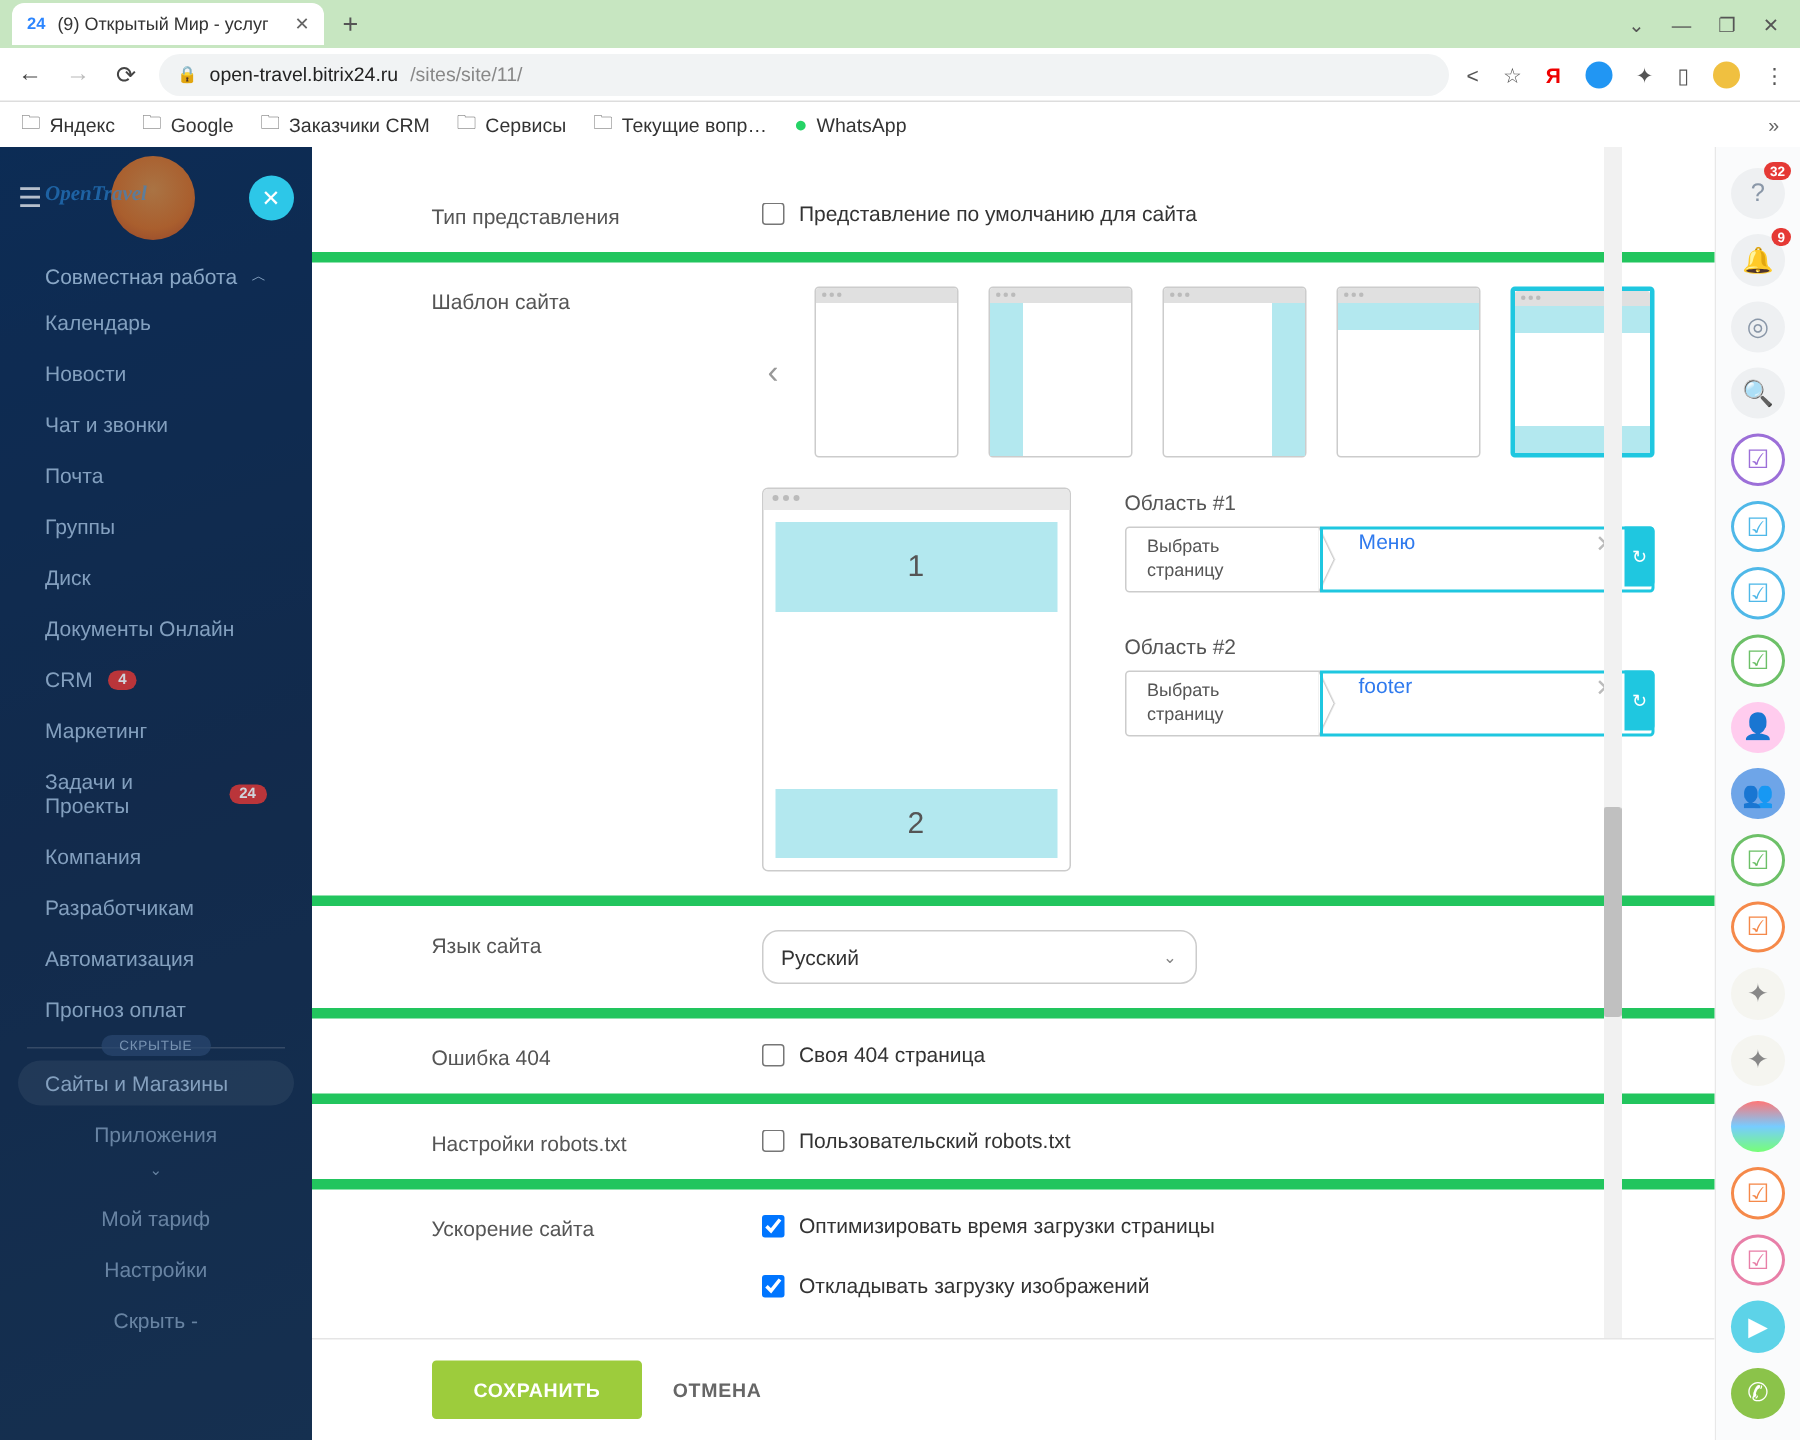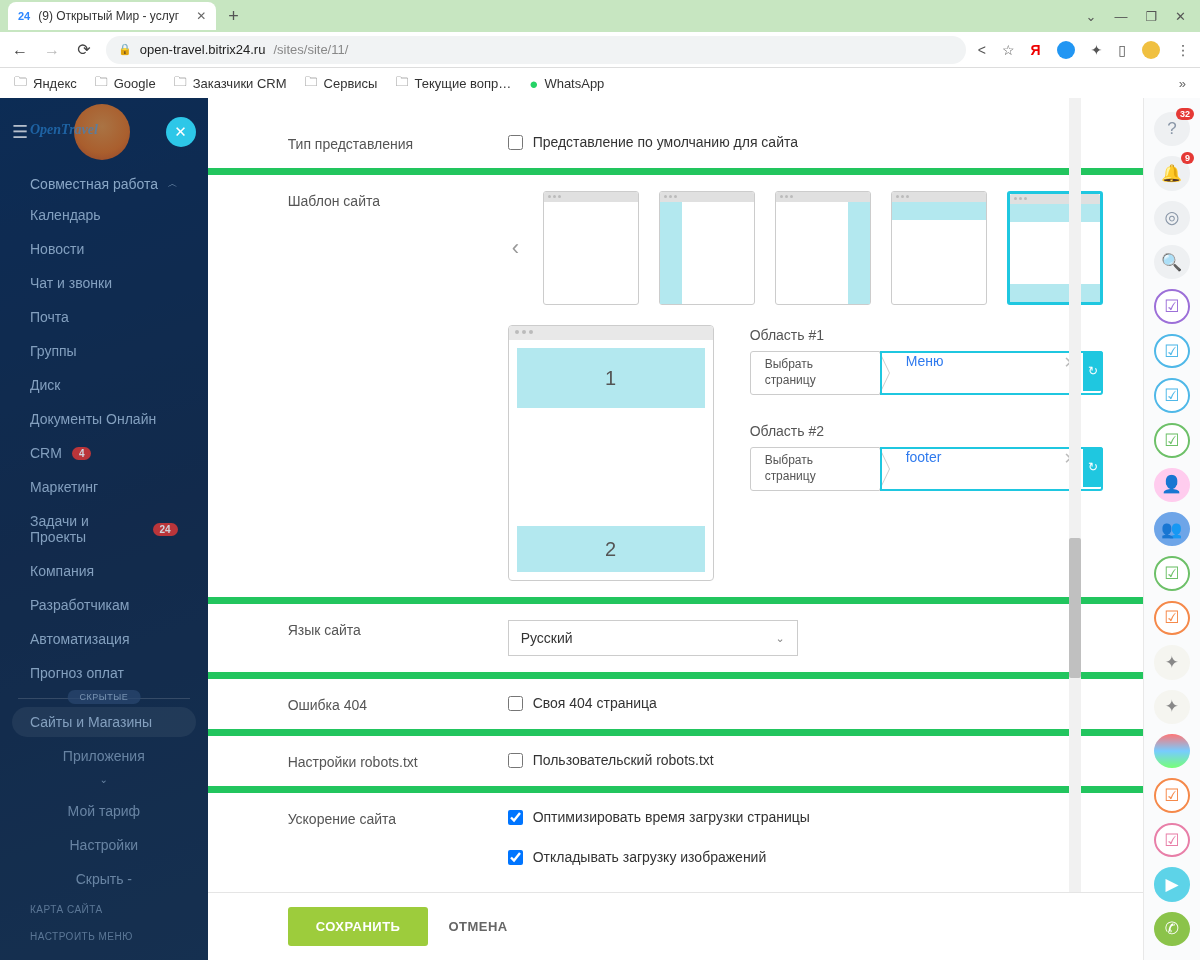--- a/index.html
+++ b/index.html
@@ -105,7 +105,7 @@
 .area-value .refresh { width: 20px; height: 40px; background: #1fc7e0; position: absolute; right: -2px; top: -2px; bottom: -2px; border-radius: 0 3px 3px 0; color: #fff; display: flex; align-items: center; justify-content: center; cursor: pointer; font-size: 12px; }
 
 
-.select-box { width: 290px; height: 36px; border: 1px solid #ccc; border-radius: 0; display: flex; align-items: center; padding: 0 12px; cursor: pointer; font-size: 14px; color: #333; }
+.select-box { width: 290px; height: 36px; border: 1px solid #ccc; border-radius: 11px; display: flex; align-items: center; padding: 0 12px; cursor: pointer; font-size: 14px; color: #333; }
 .select-box .chev { margin-left: auto; color: #888; font-size: 11px; }
 
 

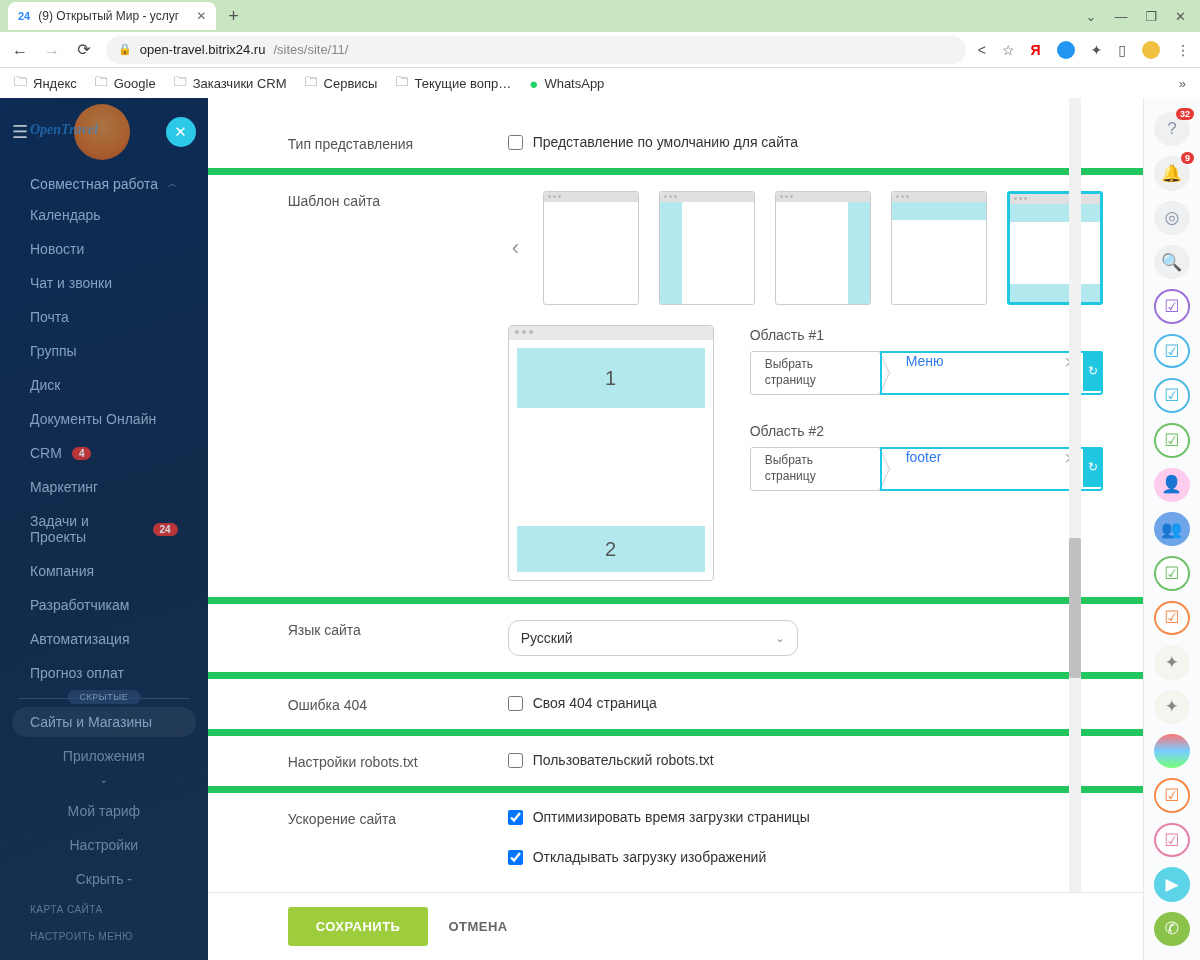--- a/index.html
+++ b/index.html
@@ -276,10 +276,6 @@
     <div class="sb-item dim">
         <span>Скрыть -</span>
       </div>
-    <div class="sb-footer">
-      <div>КАРТА САЙТА</div>
-      <div>НАСТРОИТЬ МЕНЮ</div>
-    </div>
   </div>
 
   <div class="main">

